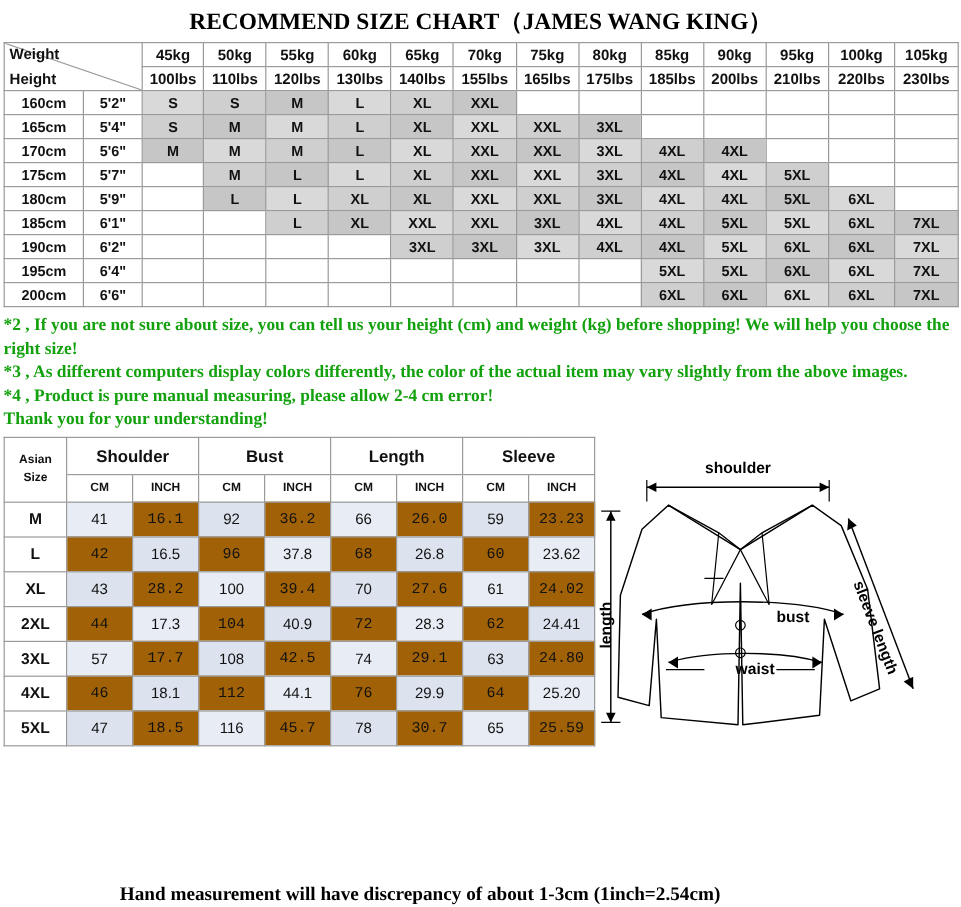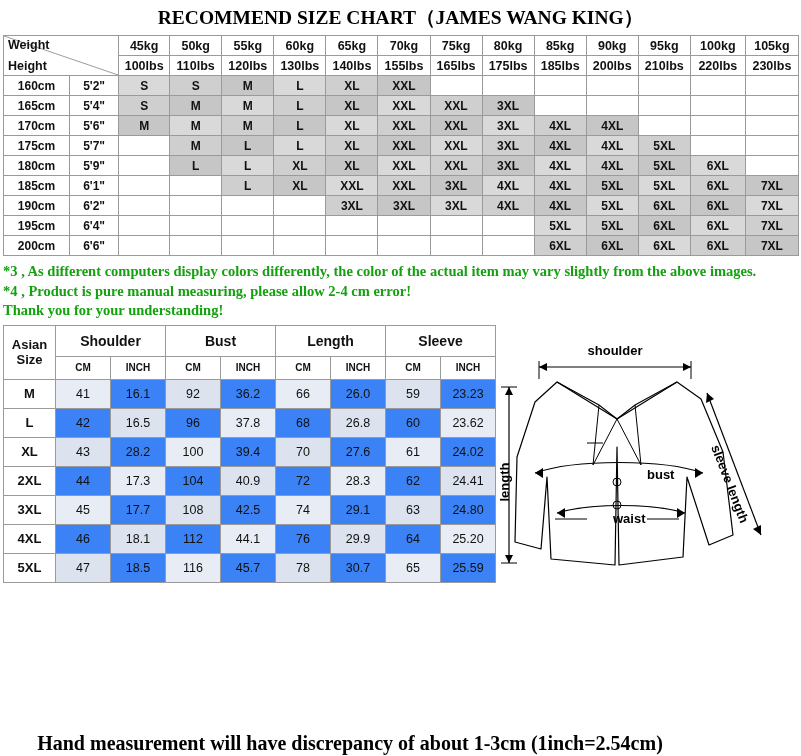--- a/index.html
+++ b/index.html
@@ -331,6 +331,7 @@
 </table>
 
 <div class="notes">
+  <p>*2 , If you are not sure about size, you can tell us your height (cm) and weight (kg) before shopping! We will help you choose the right size!</p>
   <p>*3 , As different computers display colors differently, the color of the actual item may vary slightly from the above images.</p>
   <p>*4 , Product is pure manual measuring, please allow 2-4 cm error!</p>
   <p>Thank you for your understanding!</p>

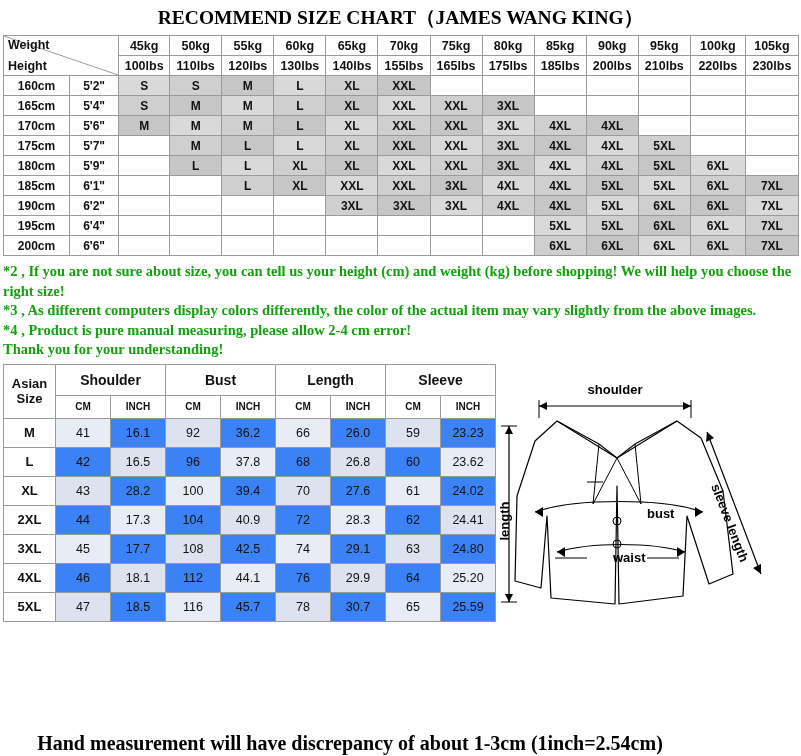--- a/index.html
+++ b/index.html
@@ -91,7 +91,7 @@
   }
   .meas td.grp{font-weight:bold;font-size:14px;height:30px;}
   .meas td.unit{font-weight:bold;font-size:10px;height:22px;}
-  .meas td.asian{font-weight:bold;font-size:13px;line-height:15px;}
+  .meas td.asian{font-weight:bold;font-size:10px;line-height:15px;}
   .meas td.szl{font-weight:bold;font-size:13px;}
   .shade-a{background:#e8ecf4;}
   .shade-b{background:#dde3ee;}

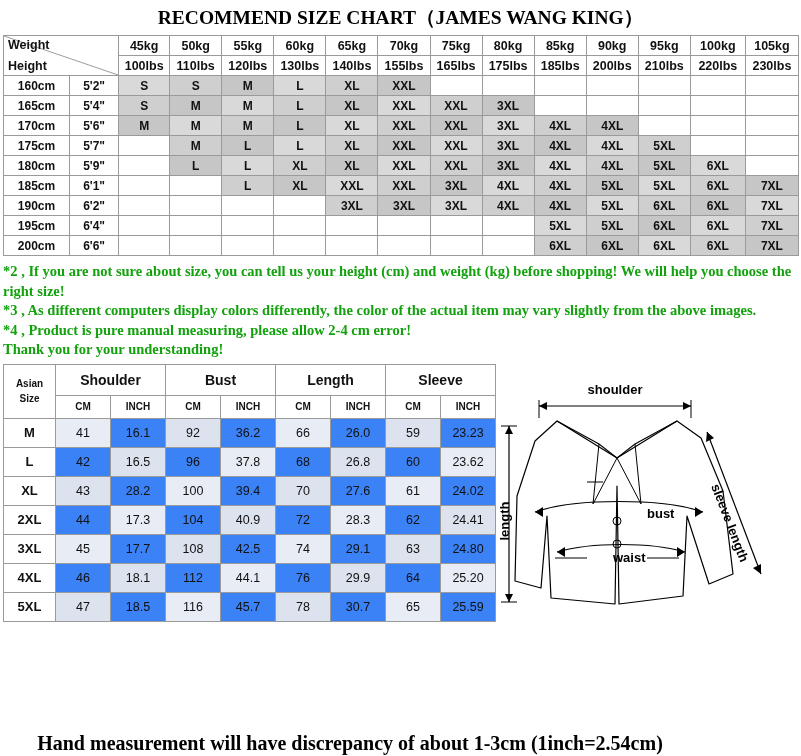--- a/index.html
+++ b/index.html
@@ -95,7 +95,7 @@
   .meas td.szl{font-weight:bold;font-size:13px;}
   .shade-a{background:#e8ecf4;}
   .shade-b{background:#dde3ee;}
-  .shade-c{background:#3b82f6;}
+  .shade-c{background:#a16207;font-family:Liberation Mono, monospace;}
   
   .diagram{
     position:absolute;

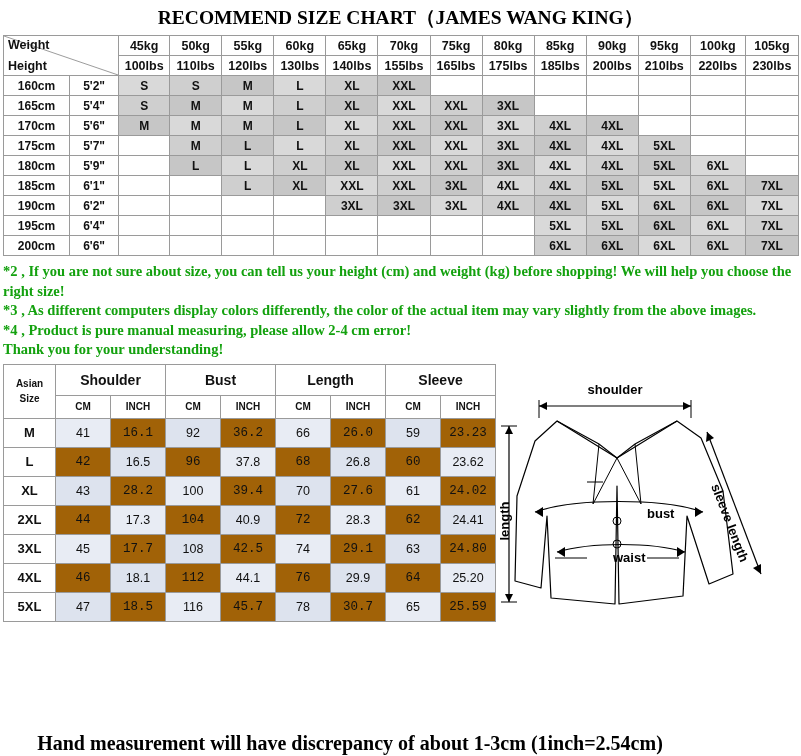--- a/index.html
+++ b/index.html
@@ -414,7 +414,7 @@
         </tr>
         <tr>
           <td class="szl">3XL</td>
-          <td class="shade-a">45</td>
+          <td class="shade-a">57</td>
           <td class="shade-c">17.7</td>
           <td class="shade-b">108</td>
           <td class="shade-c">42.5</td>

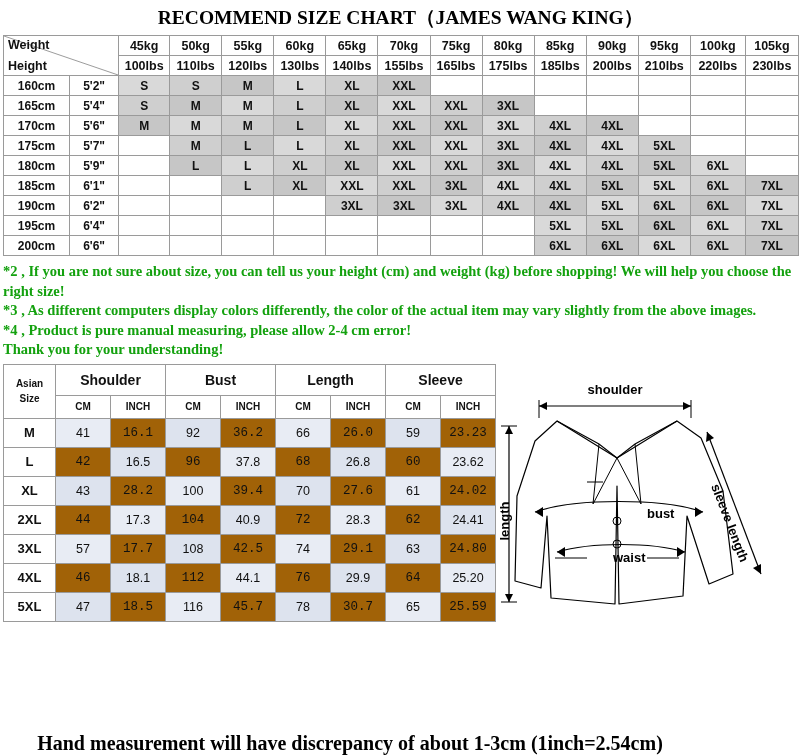--- a/index.html
+++ b/index.html
@@ -110,7 +110,7 @@
     text-align:center;
     font-family:"Liberation Serif", serif;
     font-weight:bold;
-    font-size:20px;
+    font-size:16px;
   }
 </style>
 </head>

